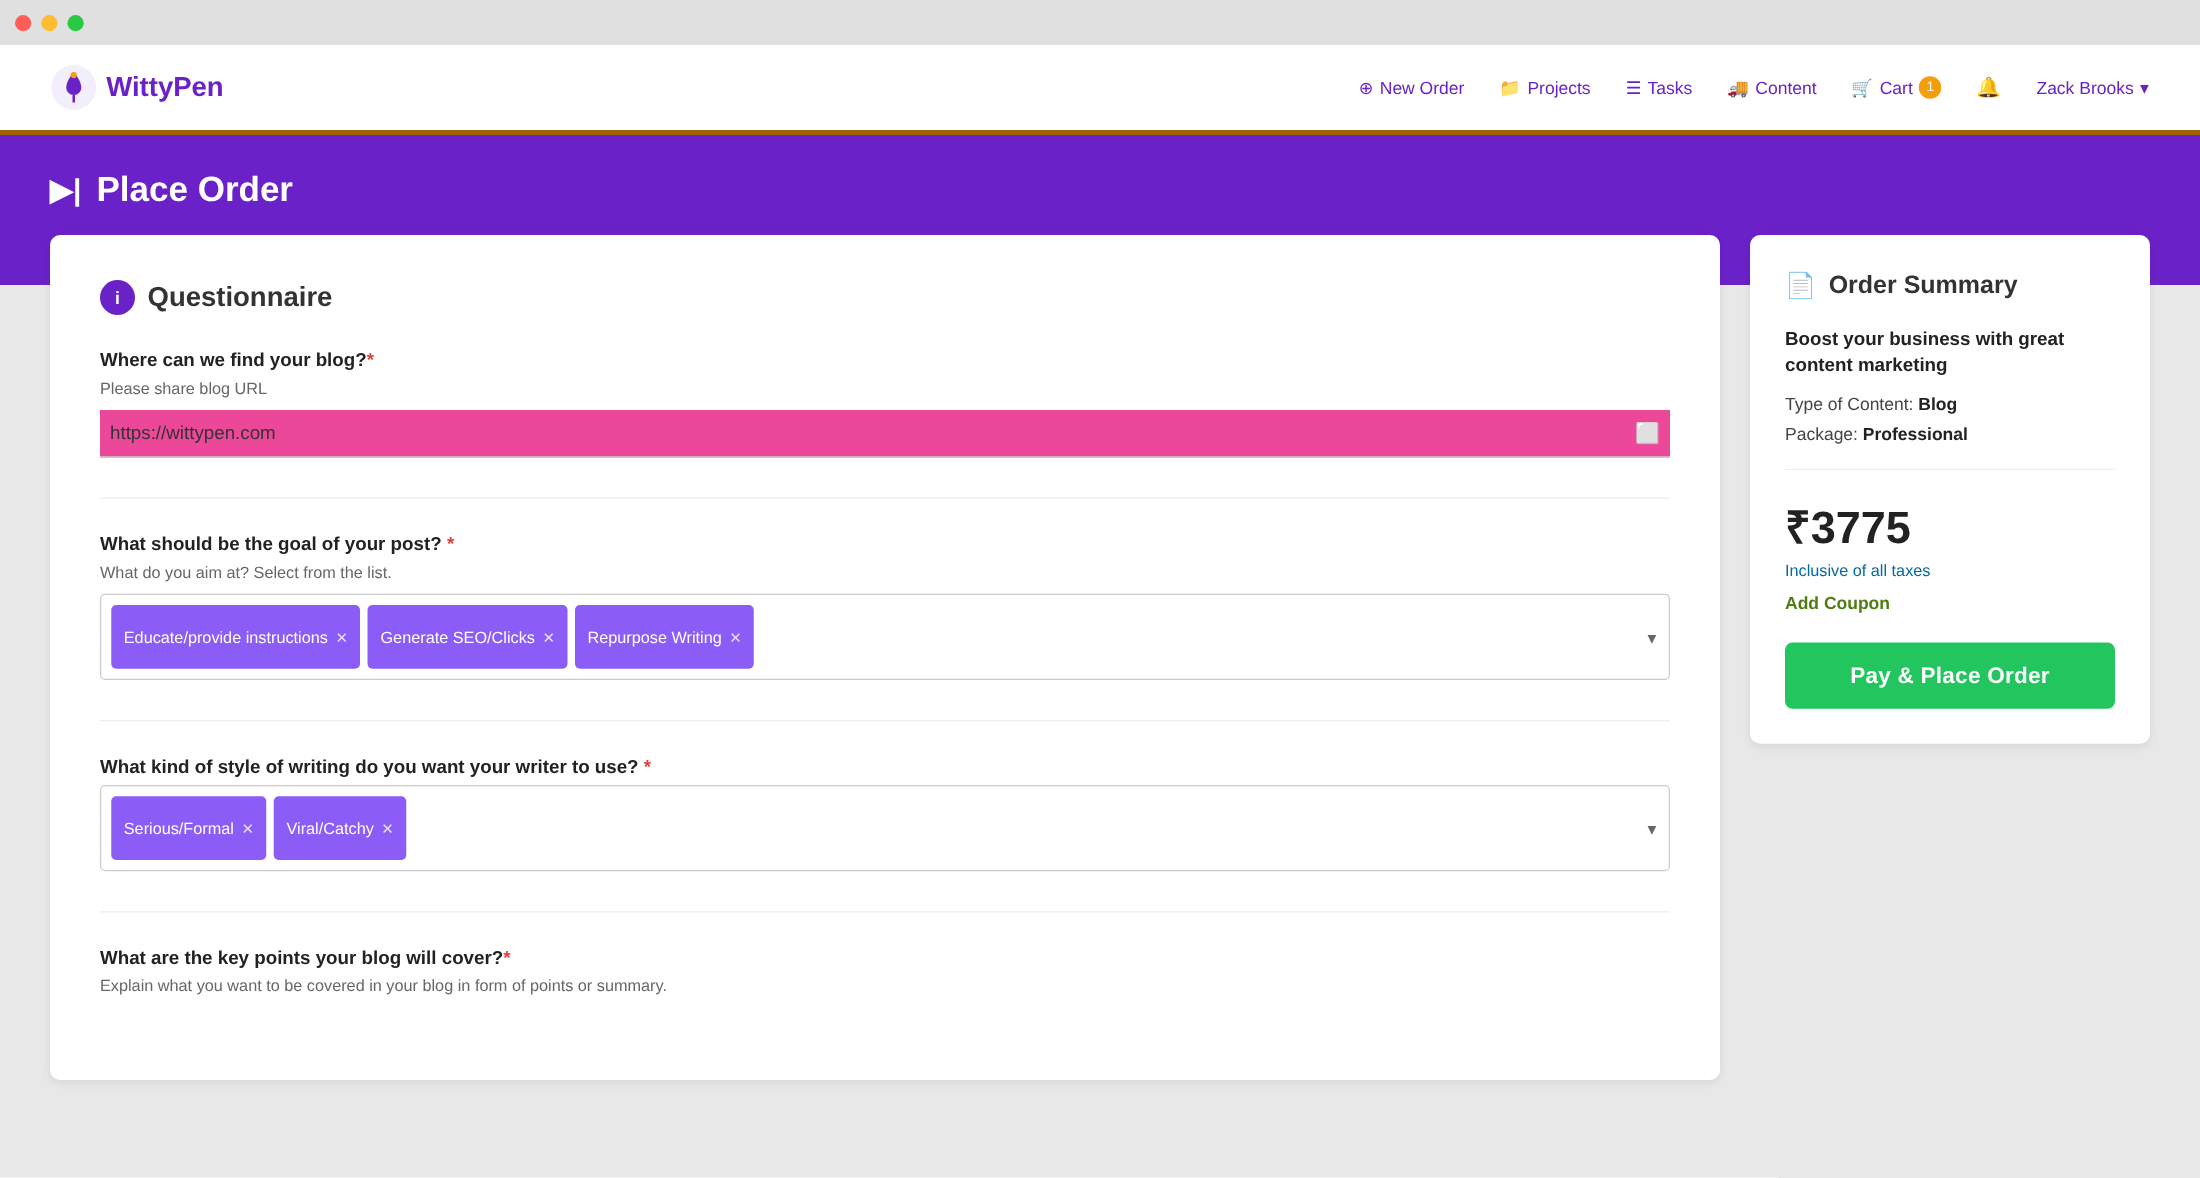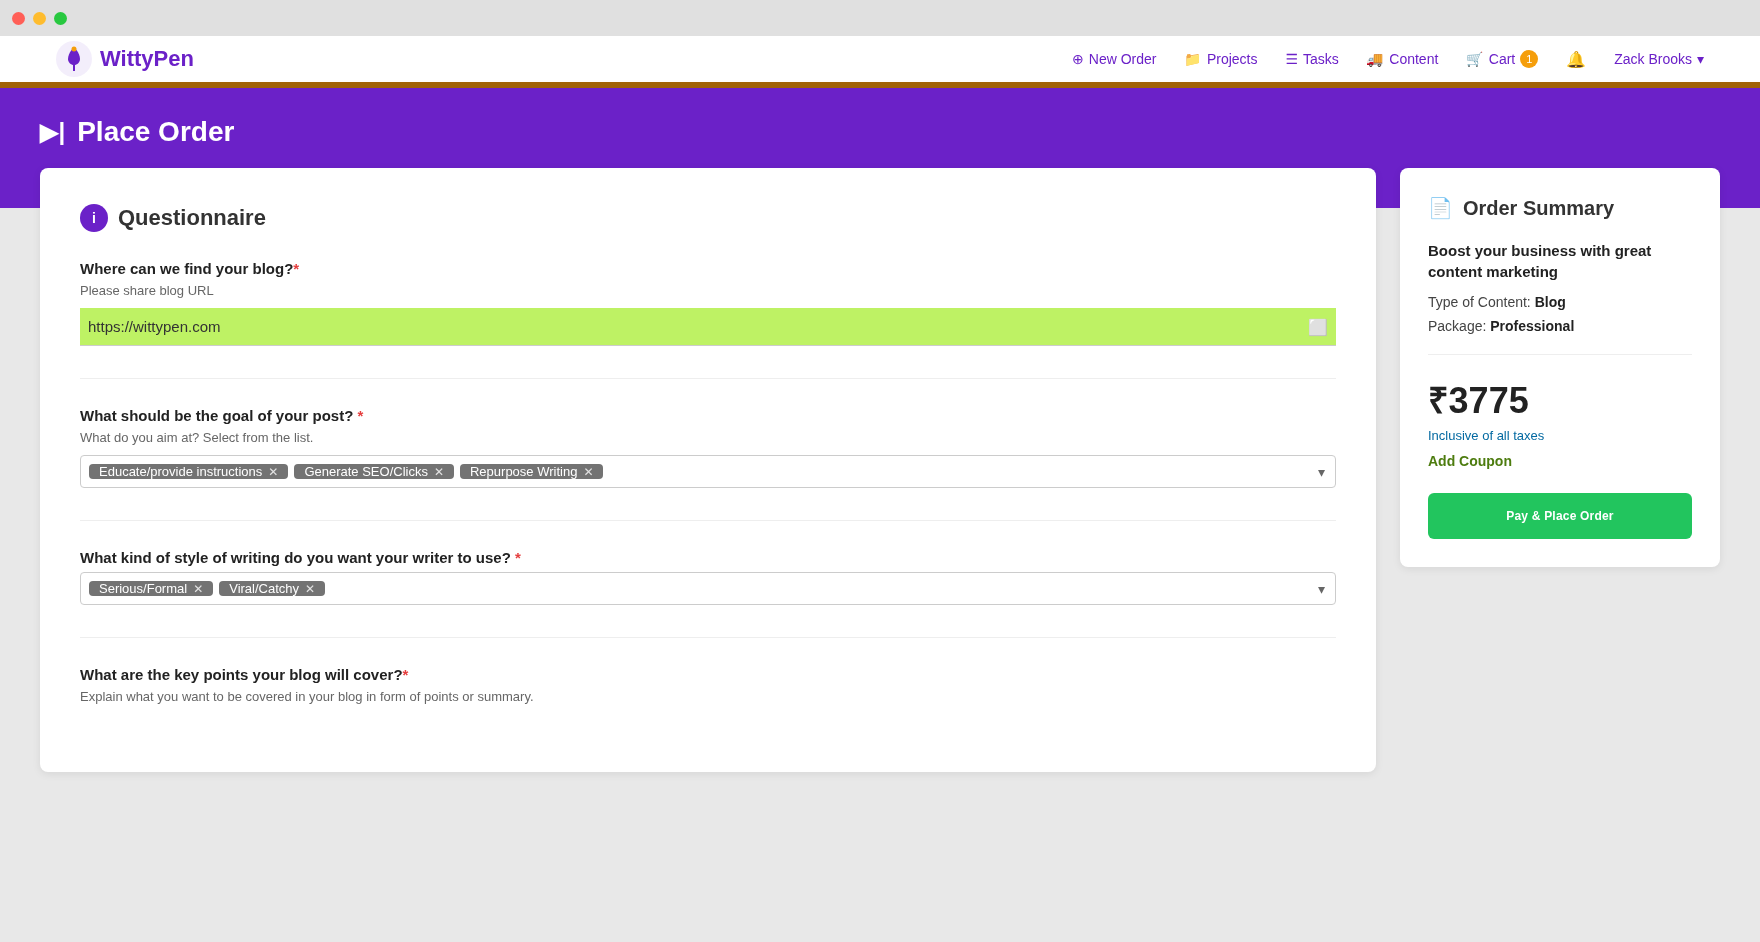--- a/index.html
+++ b/index.html
@@ -24,11 +24,11 @@
     
     .navbar {
       background: #fff;
-      height: 52px;
-      display: flex;
-      align-items: center;
-      padding: 0 56px;
-      border-bottom: 6px solid #a16207;
+      height: 72px;
+      display: flex;
+      align-items: center;
+      padding: 0 41px;
+      border-bottom: 4px solid #a16207;
     }
     .navbar-logo {
       display: flex;

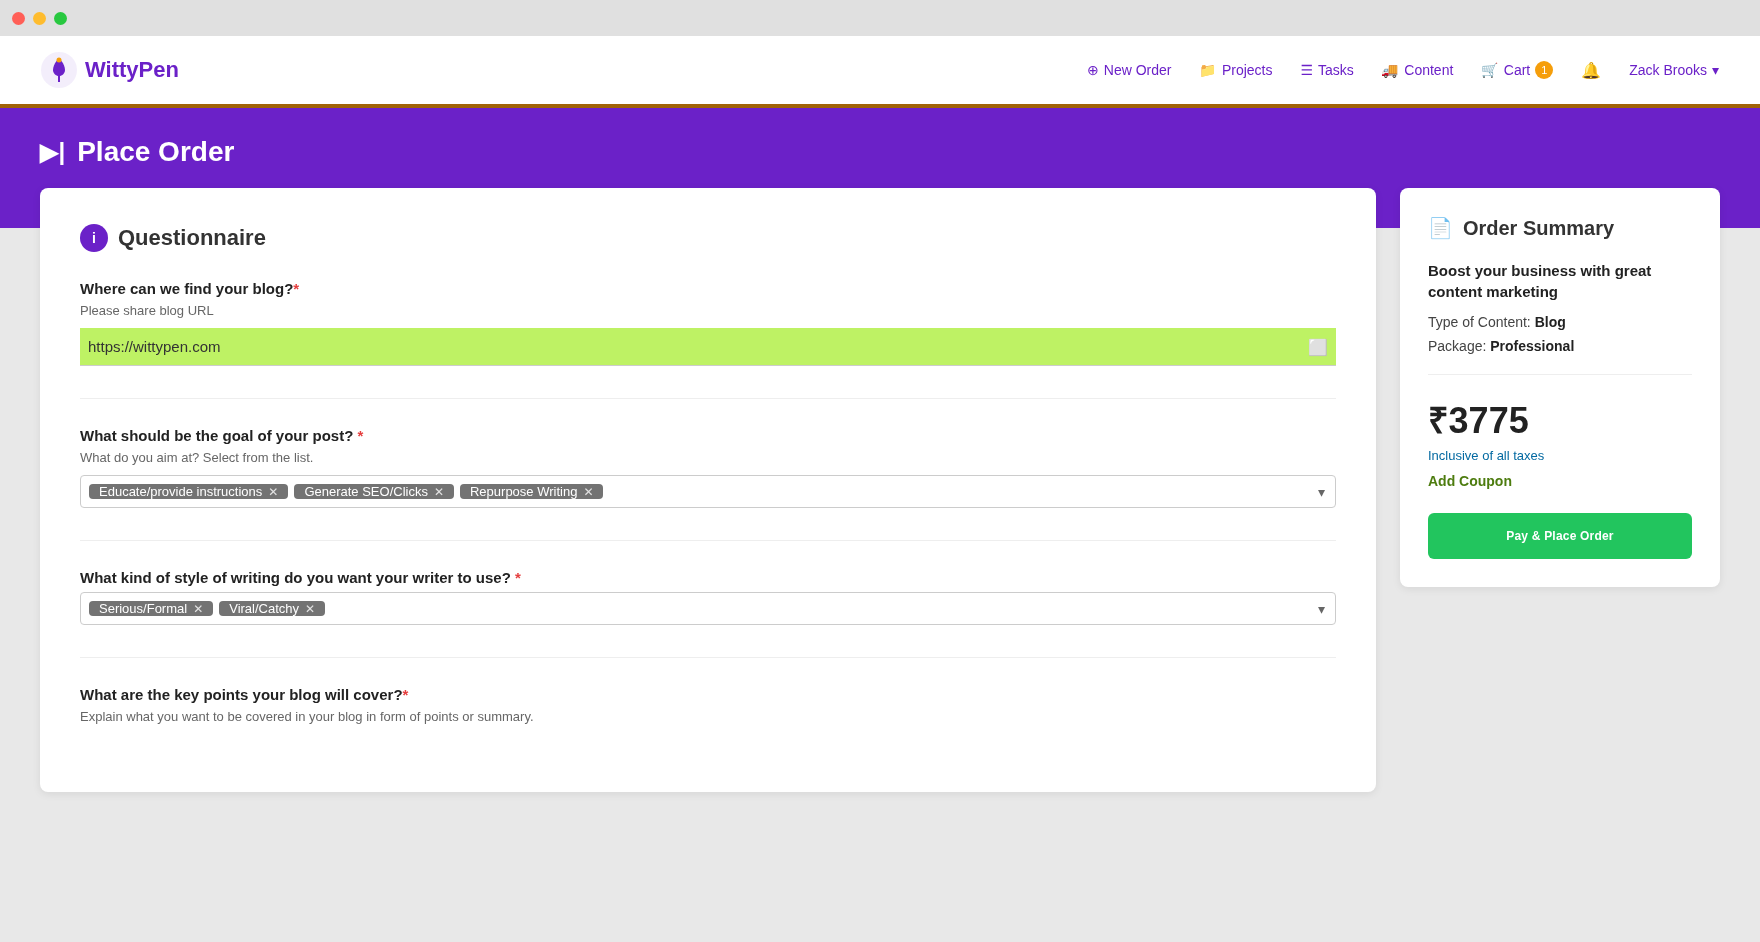--- a/index.html
+++ b/index.html
@@ -155,7 +155,7 @@
       font-size: 15px;
       color: #333;
       outline: none;
-      background: #bef264;
+      background: #ec4899;
       position: relative;
     }
     .input-wrapper {

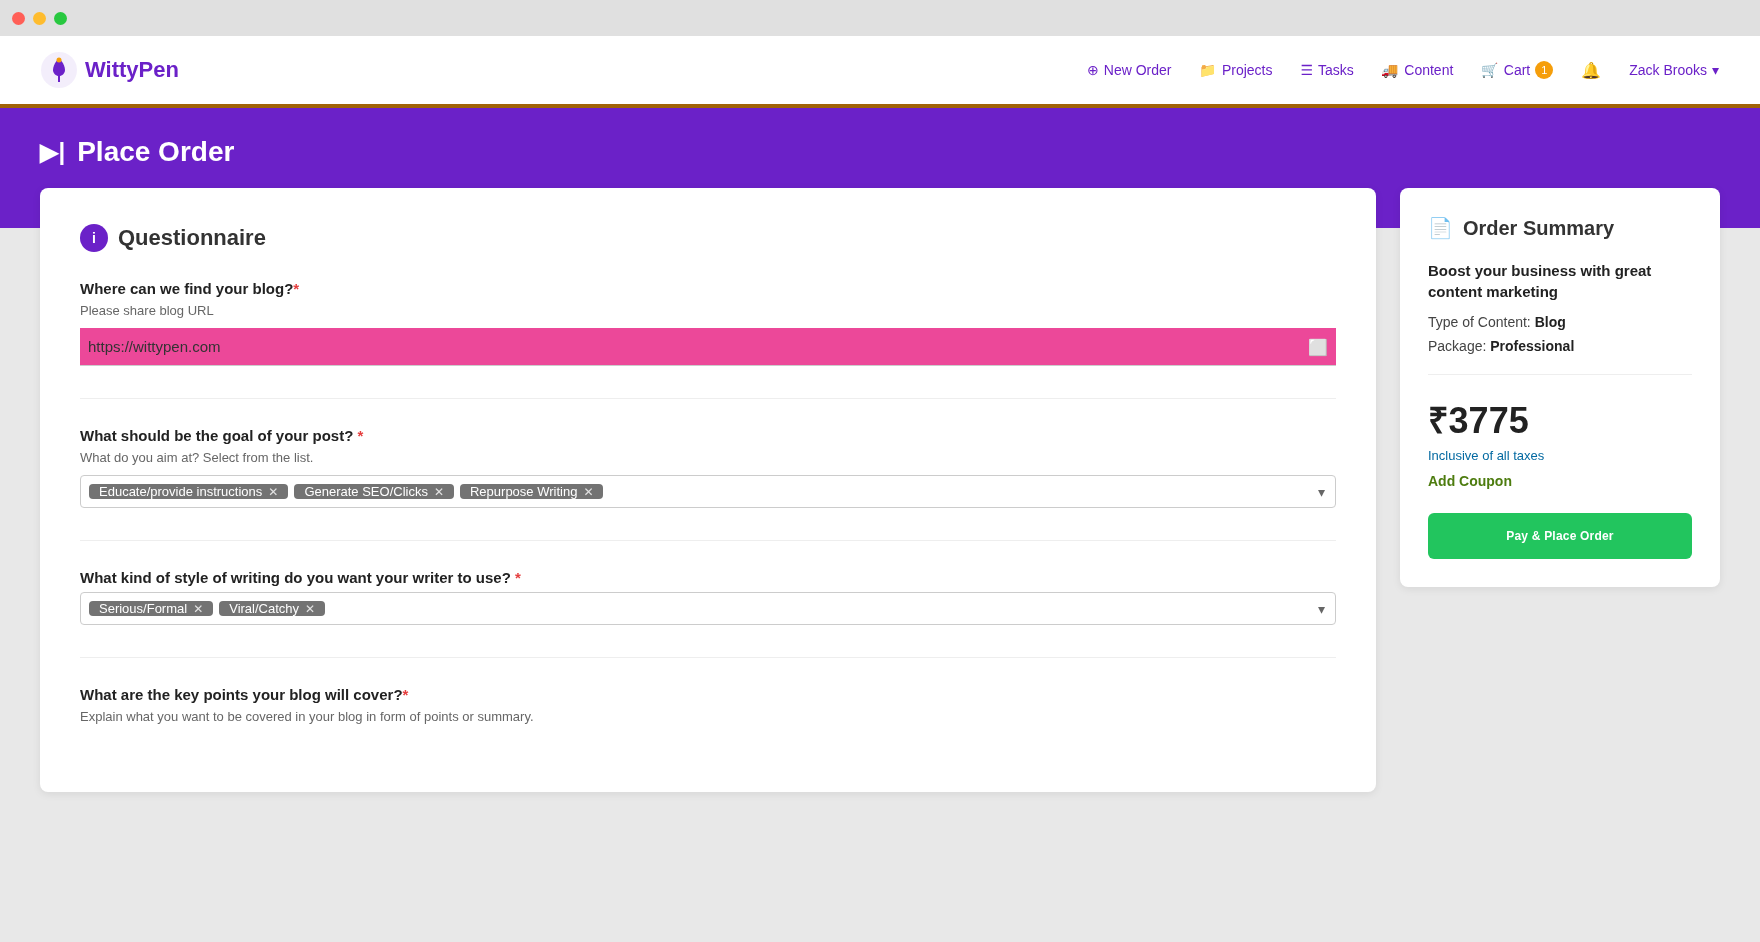--- a/index.html
+++ b/index.html
@@ -191,10 +191,10 @@
       font-size: 14px;
     }
     .tag {
-      background: #737373;
+      background: #8b5cf6;
       color: #fff;
       border-radius: 4px;
-      padding: 0 10px;
+      padding: 18px 10px;
       font-size: 13px;
       display: flex;
       align-items: flex-end;

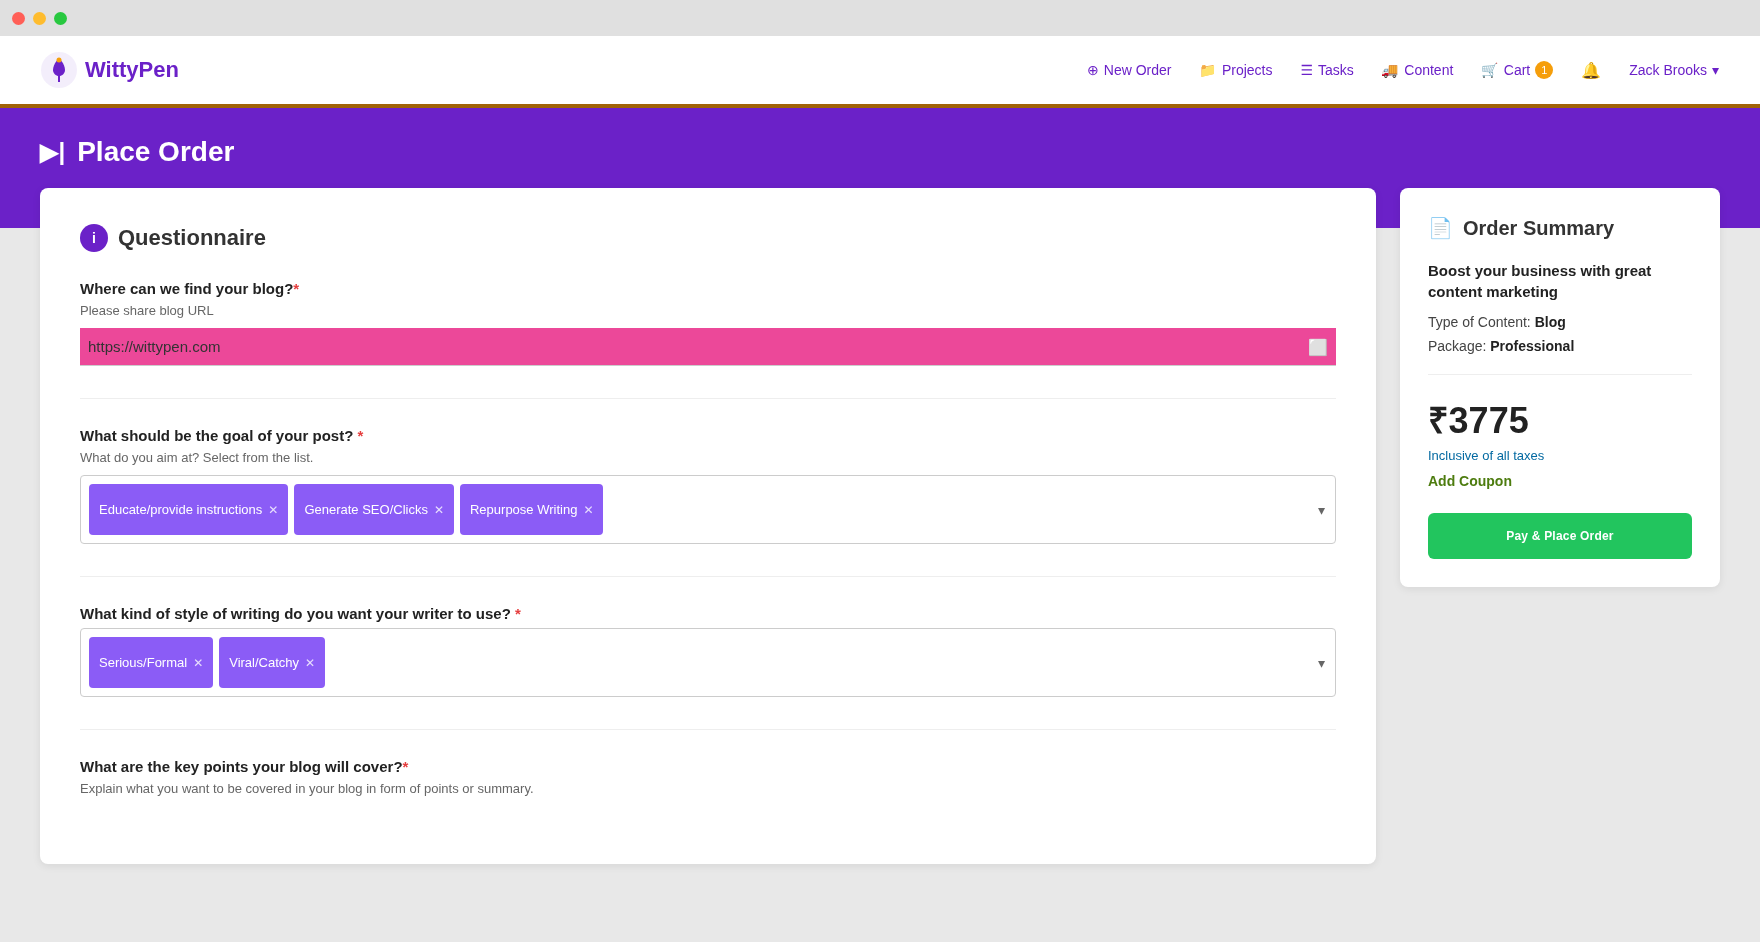--- a/index.html
+++ b/index.html
@@ -277,7 +277,7 @@
       border-radius: 6px;
       width: 100%;
       padding: 16px;
-      font-size: 12px;
+      font-size: 18px;
       font-weight: 700;
       cursor: pointer;
       letter-spacing: 0.2px;

